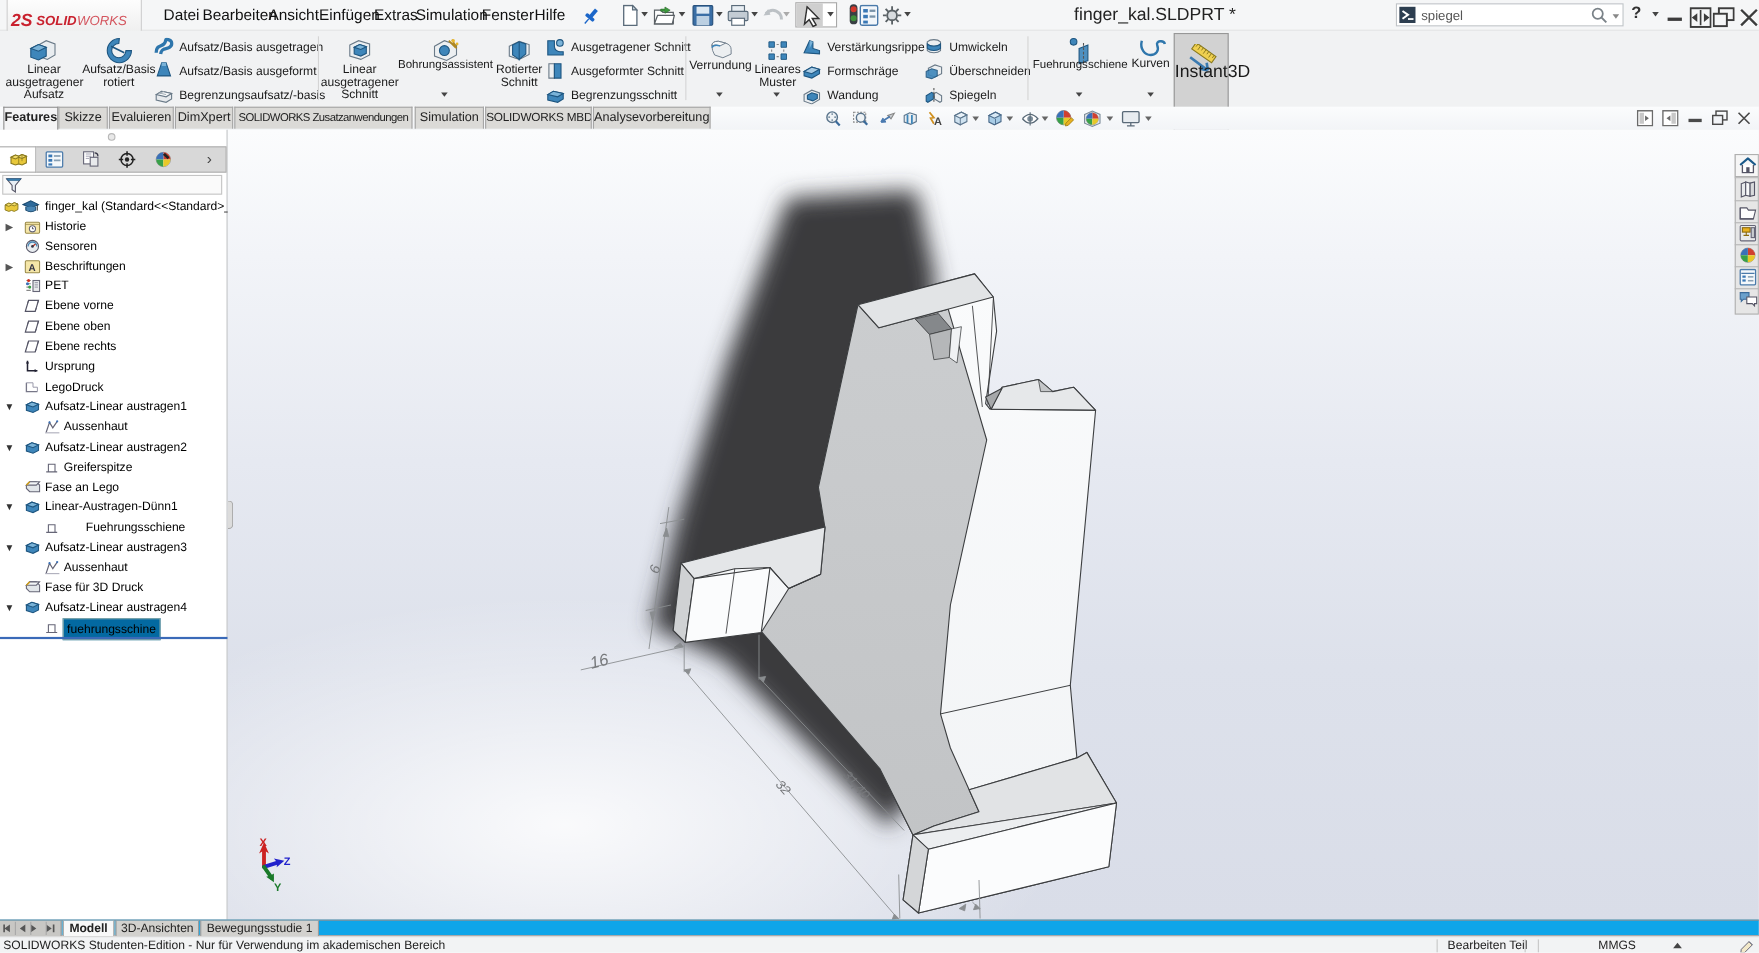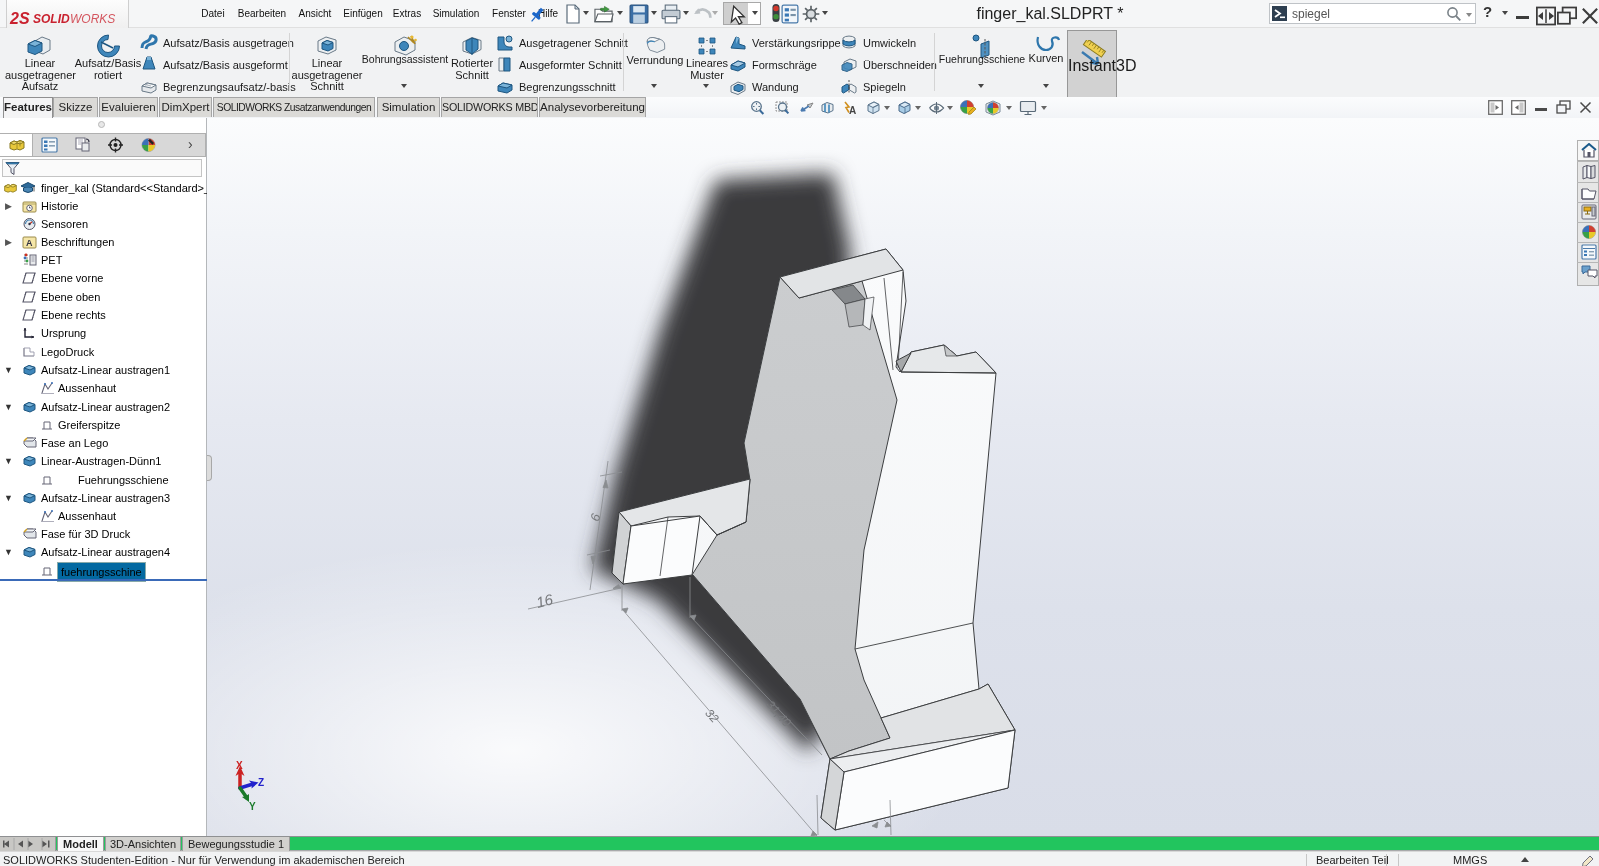--- a/index.html
+++ b/index.html
@@ -10,7 +10,7 @@
 
 #menubar { position:absolute; left:0; top:0; width:1599px; height:28px; background:#f5f6f7; border-bottom:1px solid #e0e0e0; }
 #logo { position:absolute; left:6px; top:0px; width:123px; height:36px; background:linear-gradient(180deg,#fdfdfd,#ececec); border:1px solid #cfcfcf; border-top:none; display:flex; align-items:center; justify-content:flex-start; }
-.menu { position:absolute; top:0; height:27px; line-height:27px; font-size:10px; color:#111; text-align:center;margin-left:48px; }
+.menu { position:absolute; top:0; height:27px; line-height:27px; font-size:14px; color:#111; text-align:center; }
 .qi { position:absolute; top:4px; width:20px; height:20px; }
 .caret { position:absolute; top:11px; width:0; height:0; border-left:3.5px solid transparent; border-right:3.5px solid transparent; border-top:4px solid #444; }
 #title { position:absolute; top:0; left:960px; width:180px; height:27px; line-height:27px; font-size:16px; color:#222; text-align:center; }

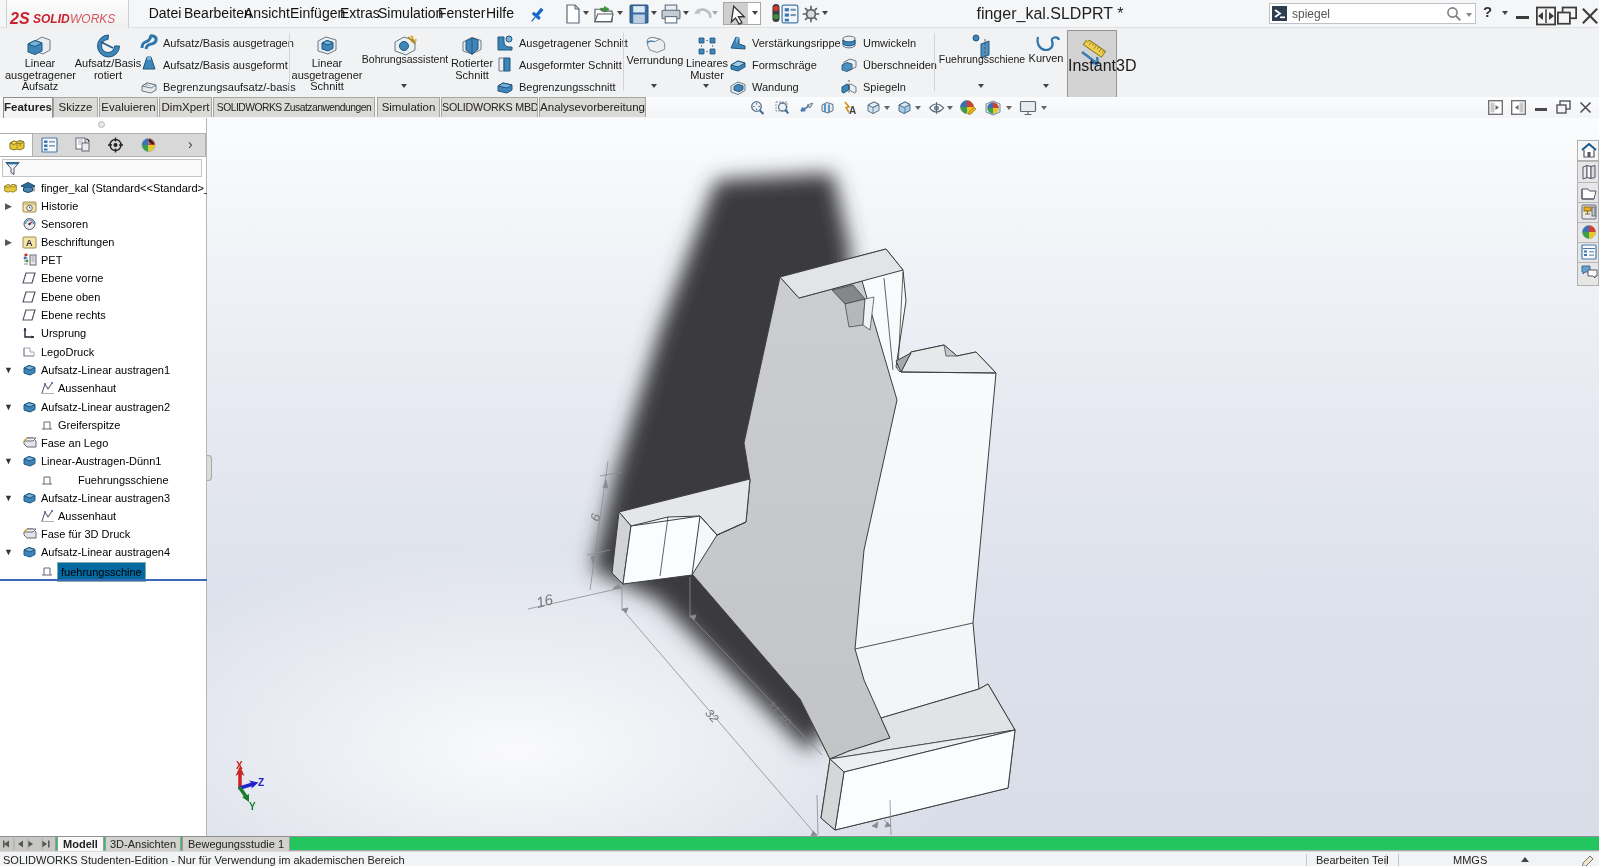--- a/index.html
+++ b/index.html
@@ -34,7 +34,7 @@
 .tree { font-size:11px; color:#000; }
 .trow { position:absolute; height:18px; line-height:18px; white-space:nowrap; }
 
-#bottomtabs { position:absolute; left:0; top:836px; width:1599px; height:15px; background:#22c55e; border-top:1px solid #8f9092; border-bottom:1px solid #a8a9ab;padding-left:32px; }
+#bottomtabs { position:absolute; left:0; top:836px; width:1599px; height:15px; background:#0ea5e9; border-top:1px solid #8f9092; border-bottom:1px solid #a8a9ab;padding-left:32px; }
 .btab { position:absolute; top:0px; height:15px; background:#d2d1ce; border:1px solid #9a9a9a; border-top:none; font-size:11px; color:#222; text-align:center; line-height:14px; }
 #statusbar { position:absolute; left:0; top:851px; width:1599px; height:15px; background:#f2f3f4; border-top:1px solid #d8d8d8; font-size:11px; color:#222; }
 .ssep { position:absolute; top:2px; width:1px; height:12px; background:#c6c6c6; }

